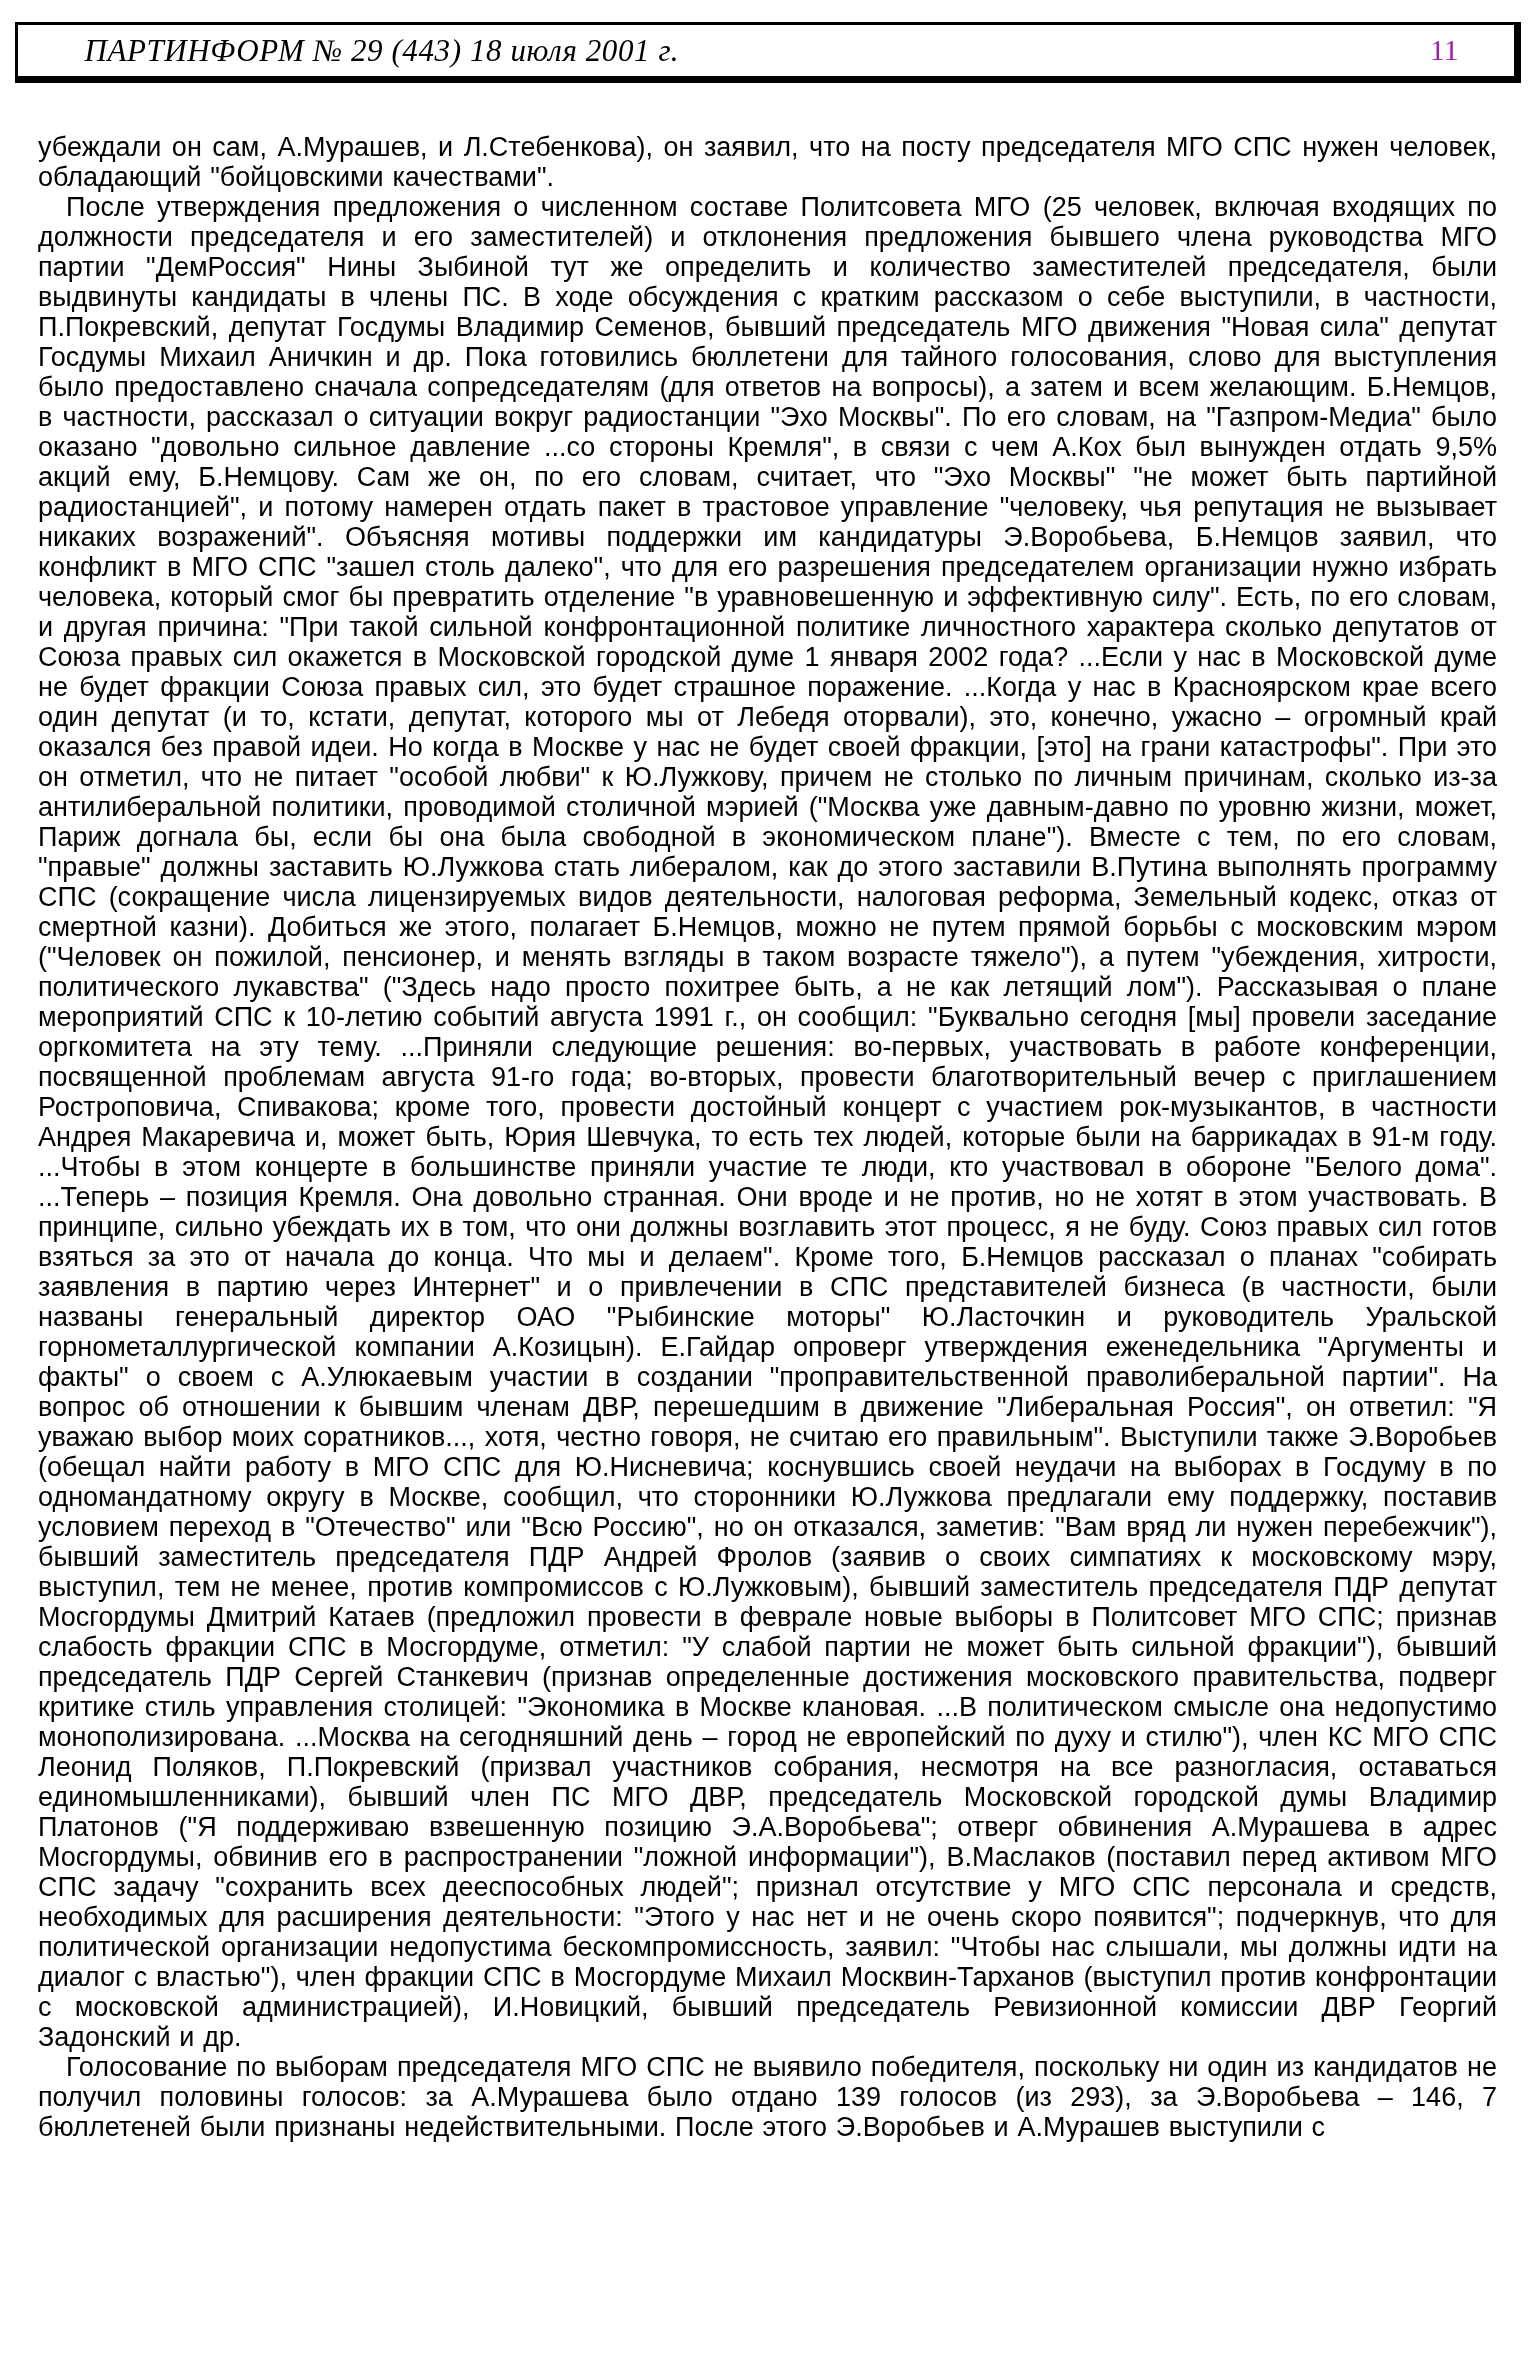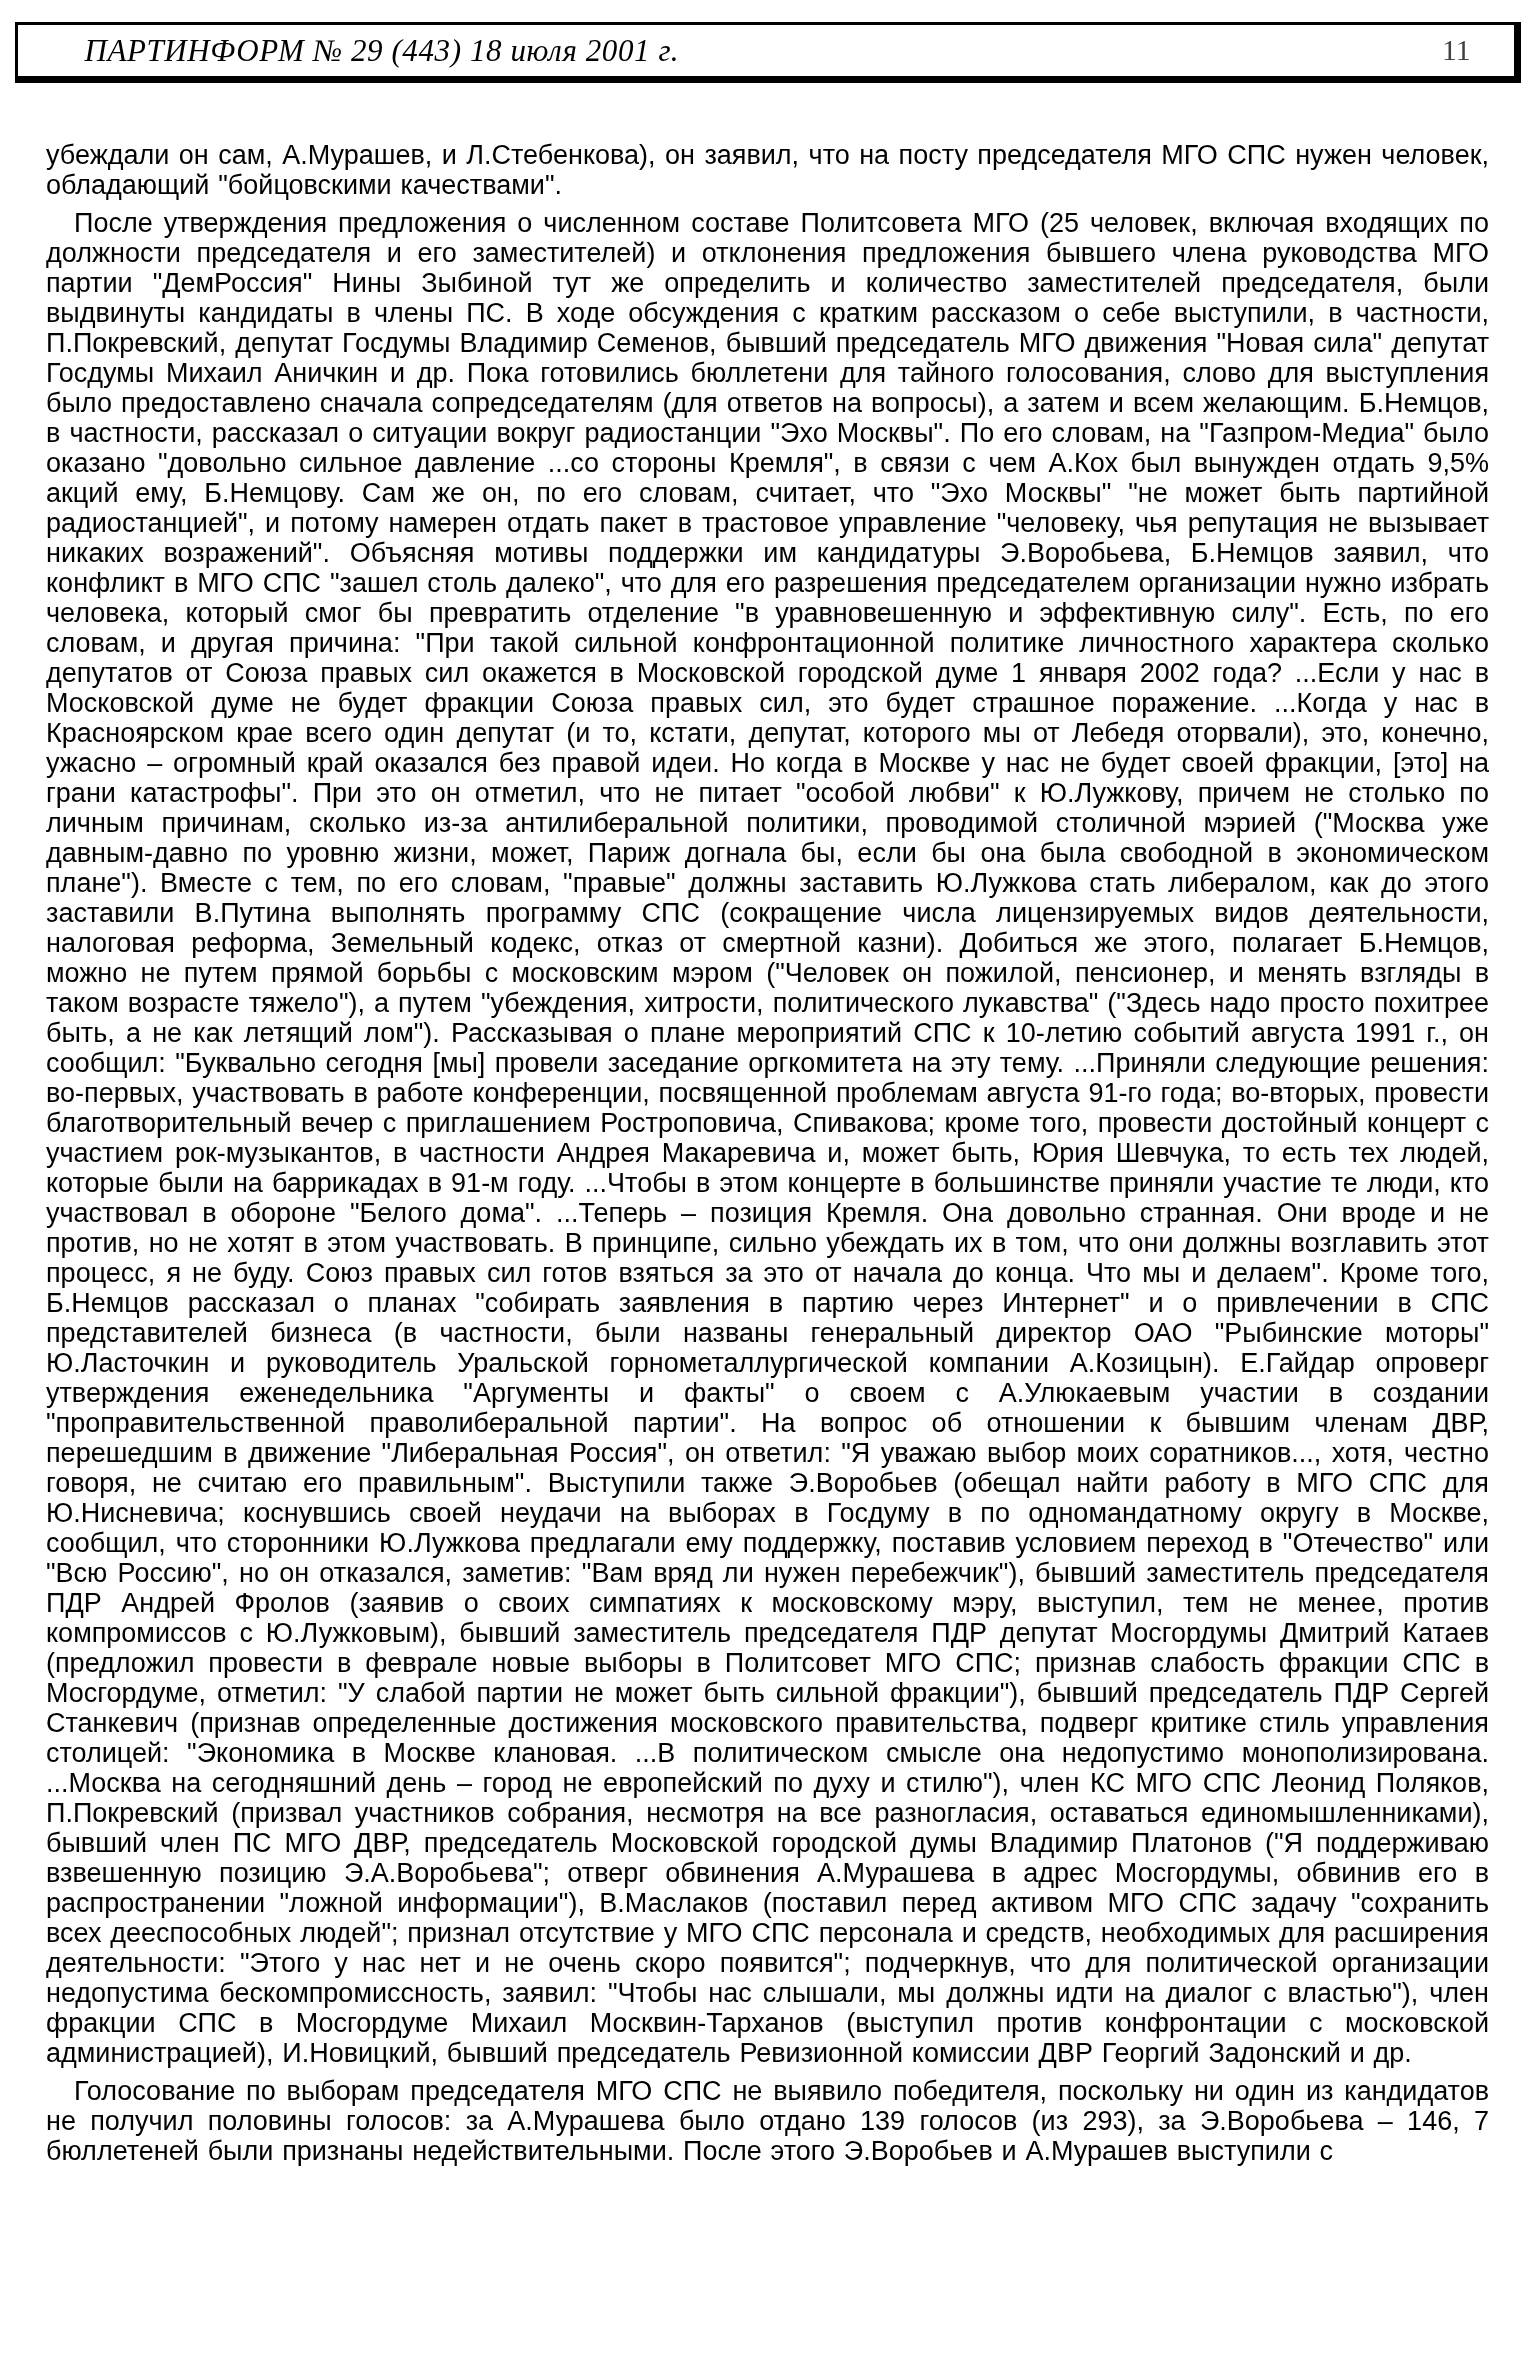--- a/index.html
+++ b/index.html
@@ -38,8 +38,8 @@
   .header-page {
     font-family: "Liberation Serif", serif;
     font-size: 29.5px;
-    padding-right: 44px;
-    color: #404040;
+    padding-right: 56px;
+    color: #a21caf;
   }
   .body-text {
     position: absolute;

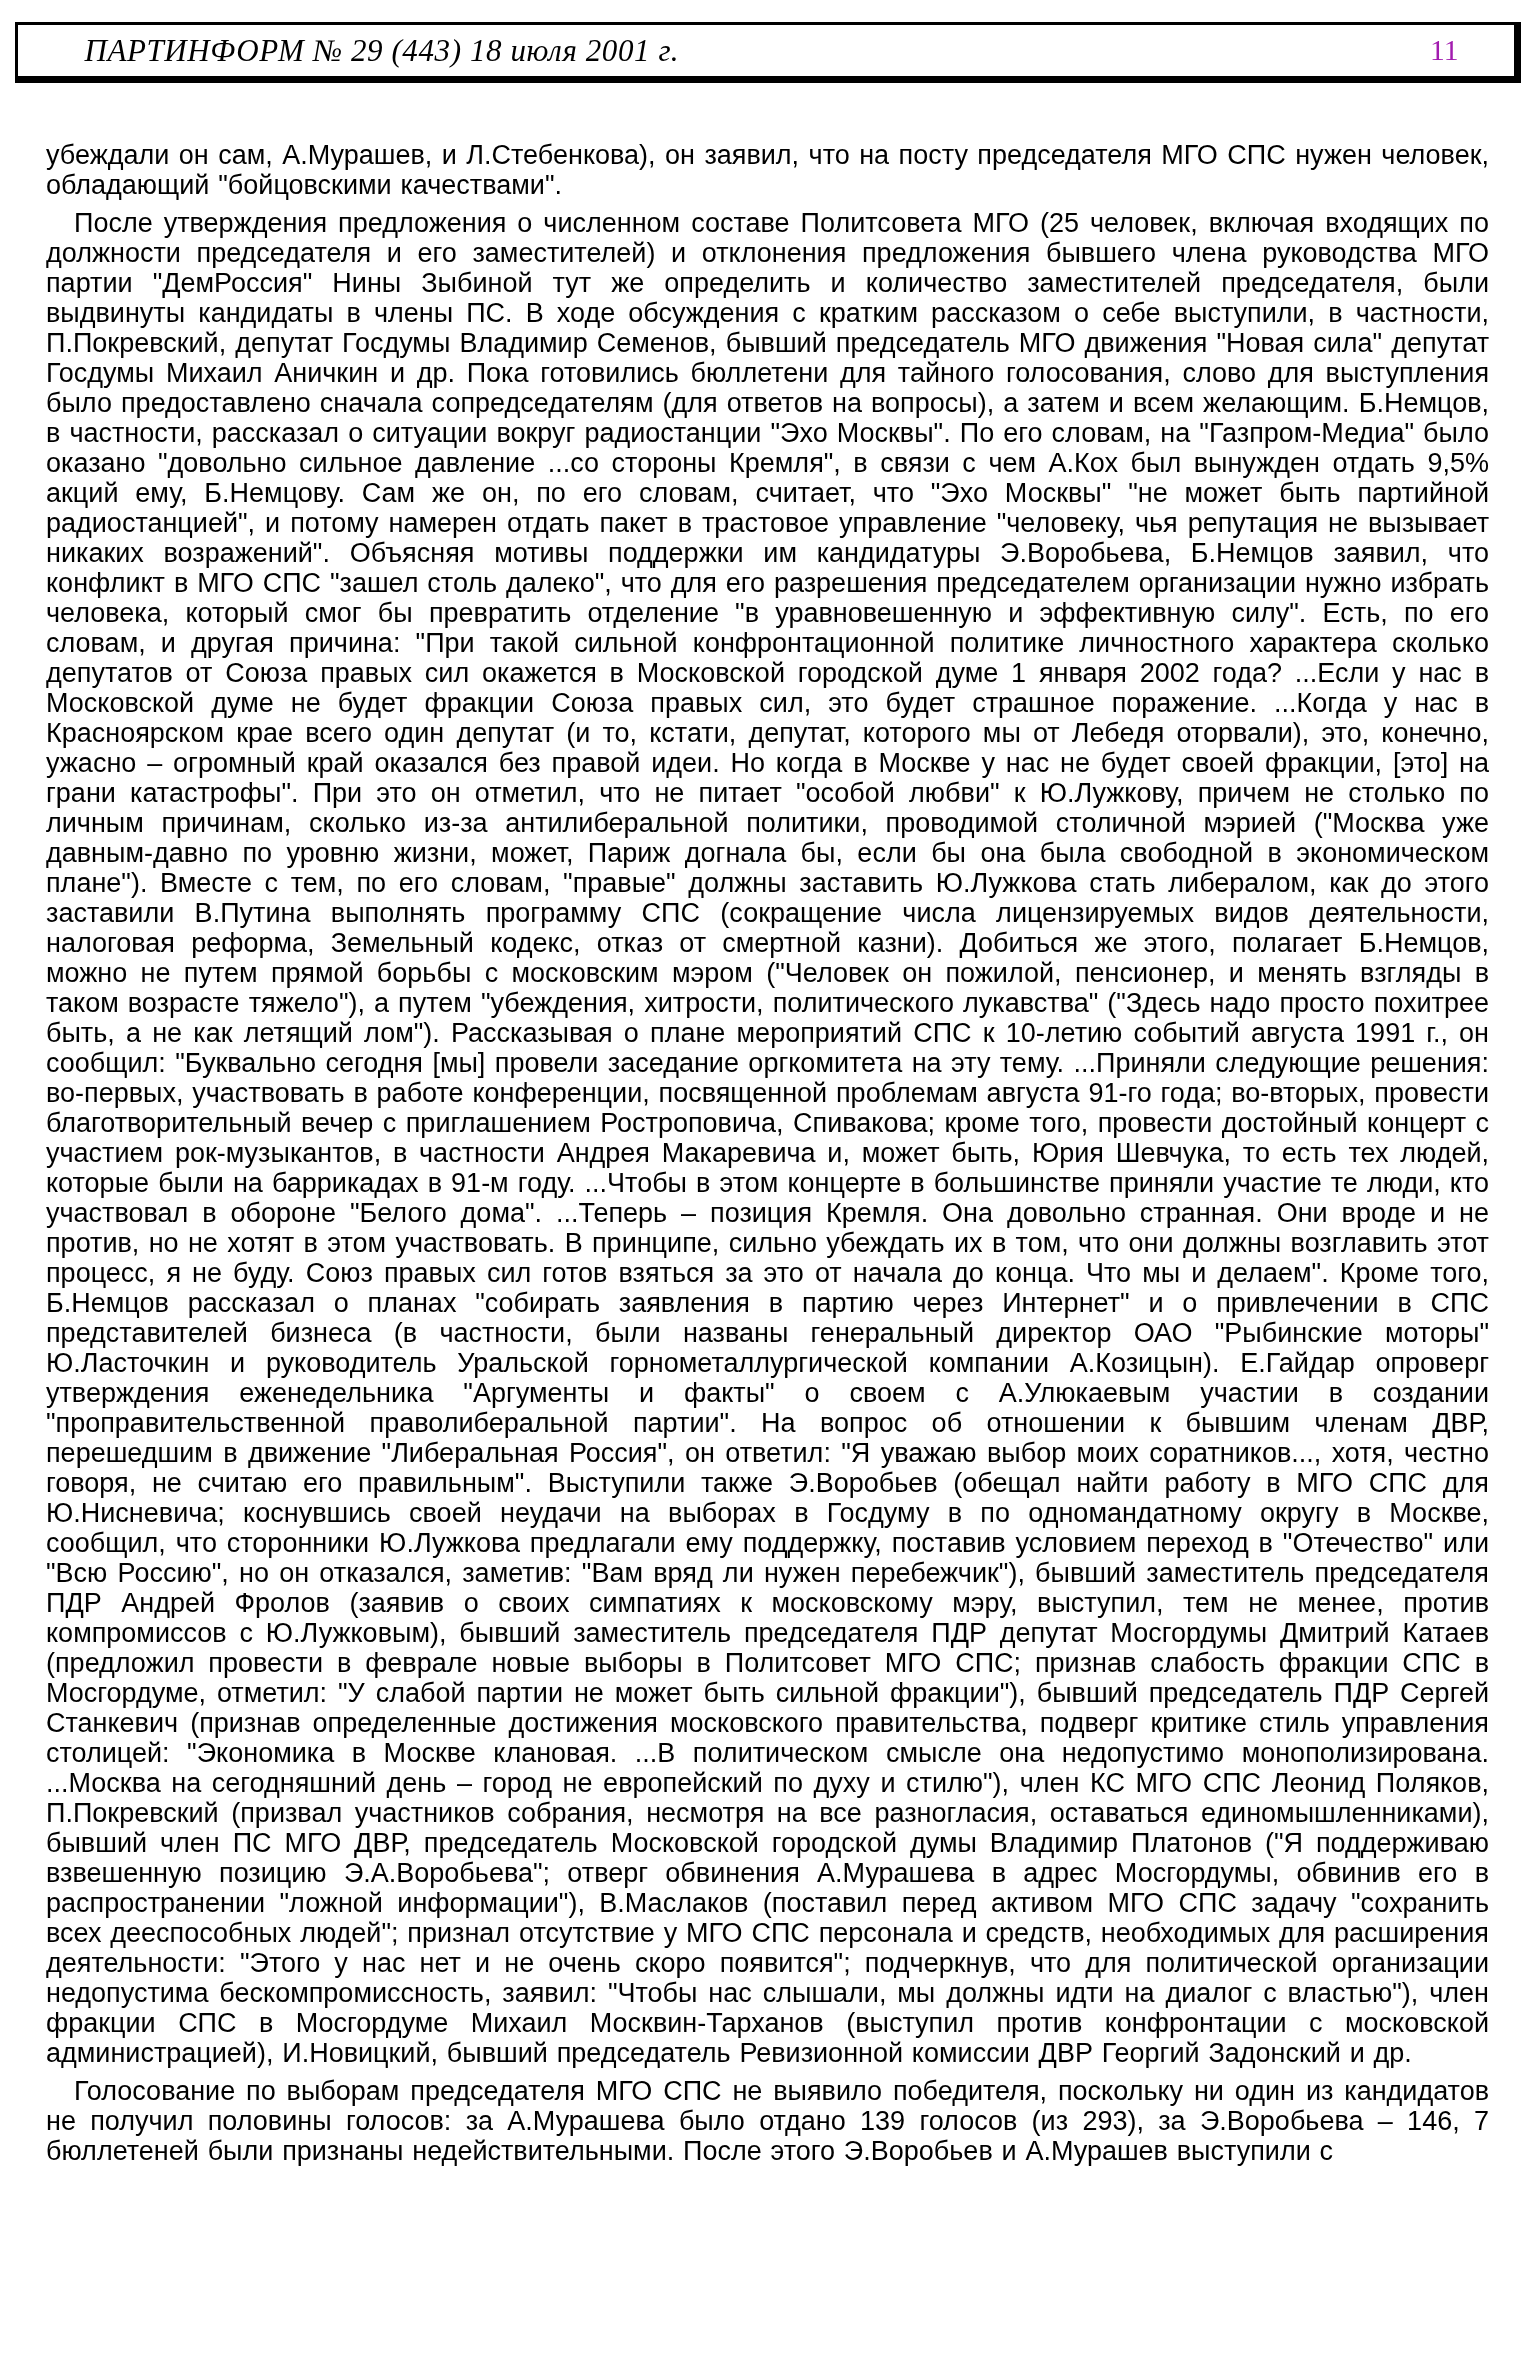--- a/index.html
+++ b/index.html
@@ -55,7 +55,7 @@
   }
   .body-text p {
     text-indent: 28px;
-    margin: 8px;
+    margin: 0;
   }
   .body-text p.no-indent {
     text-indent: 0;

